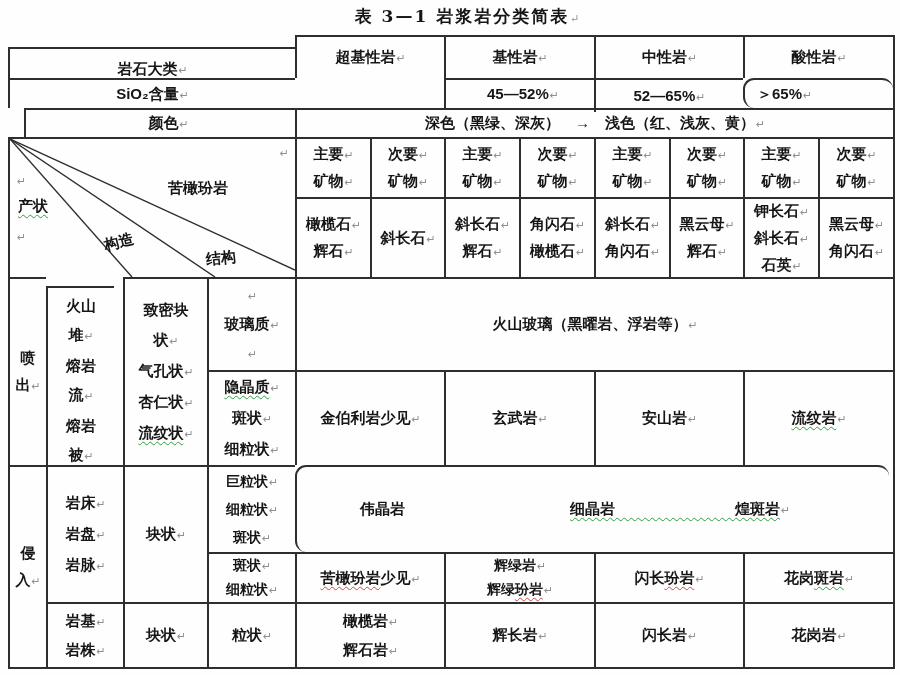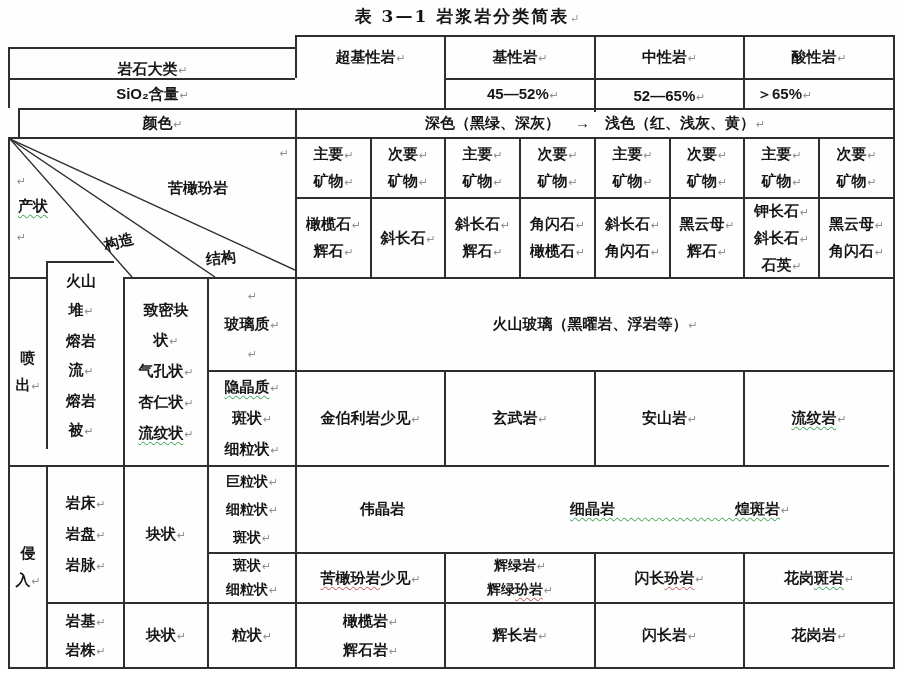--- a/index.html
+++ b/index.html
@@ -26,7 +26,7 @@
     display:flex;align-items:center;justify-content:center;
     text-align:center;font-size:15px;font-weight:bold;line-height:27px;
   }
-  .left{justify-content:flex-start;text-align:left;}
+  .left{justify-content:flex-start;text-align:left;border-radius:11px;}
   .lh23{line-height:23px;font-size:14px;}
   .lh25{line-height:25px;}
   .lh26{line-height:26px;}

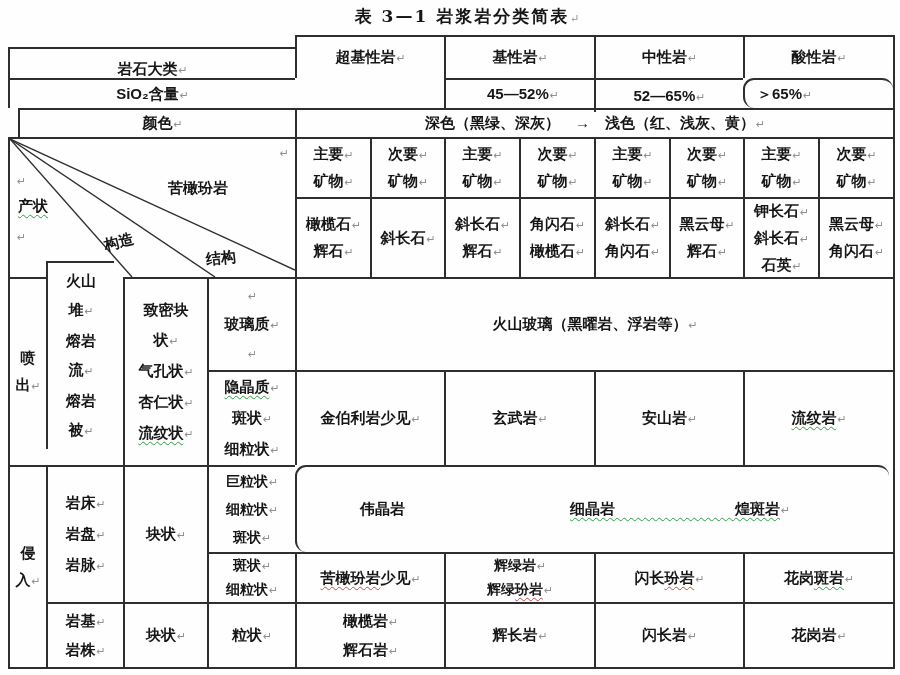--- a/index.html
+++ b/index.html
@@ -81,7 +81,7 @@
       <span>＞65%<span class="pmark">↵</span></span>
     </div>
 
-  <div class="cell" style="left:10px;top:73px;width:287px;height:29px">
+  <div class="cell" style="left:16px;top:73px;width:287px;height:29px">
       <span>颜色<span class="pmark">↵</span></span>
     </div>
   <div class="cell" style="left:287px;top:73px;width:598px;height:29px">

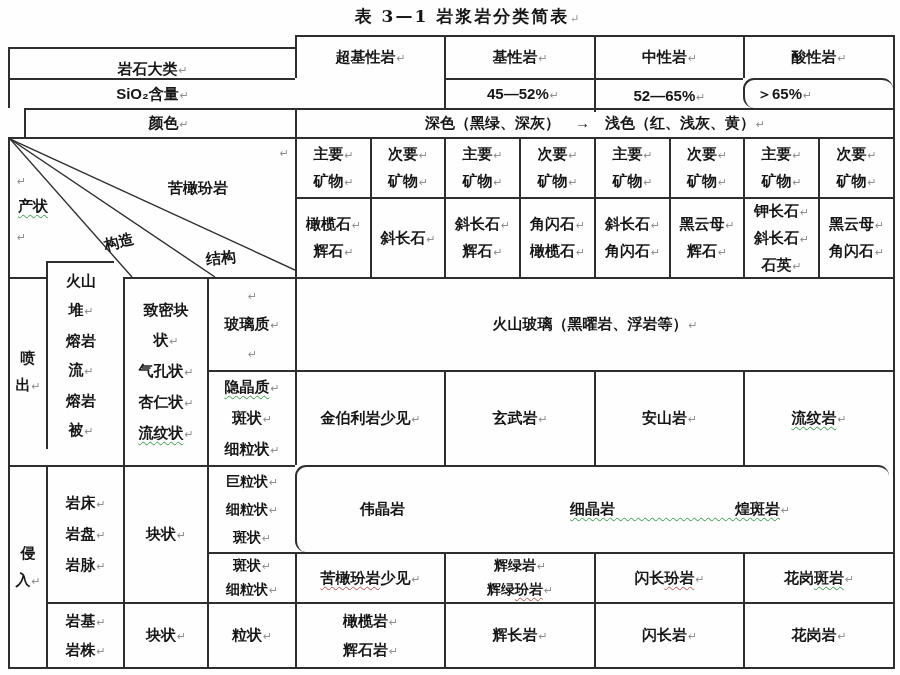--- a/index.html
+++ b/index.html
@@ -156,7 +156,7 @@
   <div class="cell" style="left:0;top:242px;width:38px;height:188px">
       <span>喷<br>出<span class="pmark">↵</span></span>
     </div>
-  <div class="cell lh29" style="left:38px;top:226px;width:68px;height:188px">
+  <div class="cell lh29" style="left:38px;top:251px;width:68px;height:188px">
       <span>火山<br>堆<span class="pmark">↵</span><br>熔岩<br>流<span class="pmark">↵</span><br>熔岩<br>被<span class="pmark">↵</span></span>
     </div>
   <div class="cell lh30" style="left:115px;top:242px;width:84px;height:188px">

